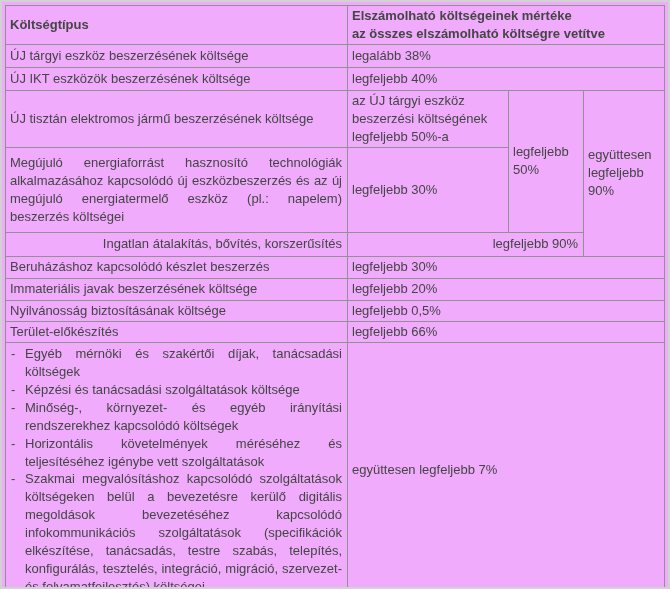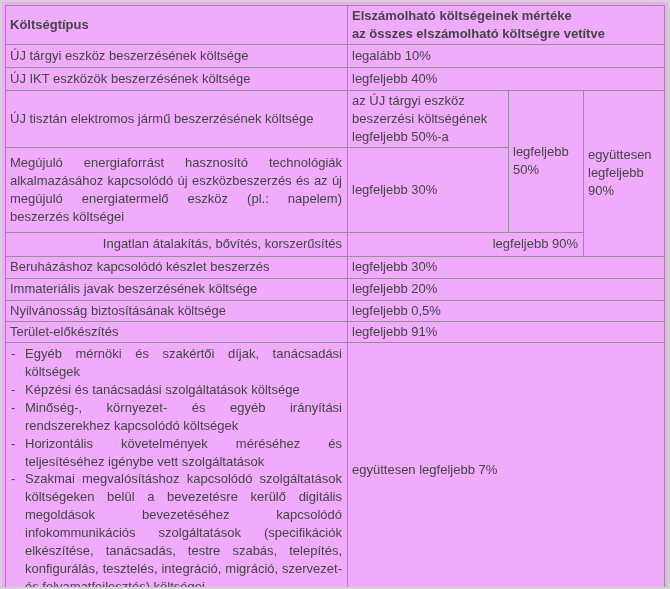--- a/index.html
+++ b/index.html
@@ -82,7 +82,7 @@
 
       <tr class="h-single">
         <td>ÚJ tárgyi eszköz beszerzésének költsége</td>
-        <td colspan="3">legalább 10%</td>
+        <td colspan="3">legalább 38%</td>
       </tr>
 
       <tr class="h-single">

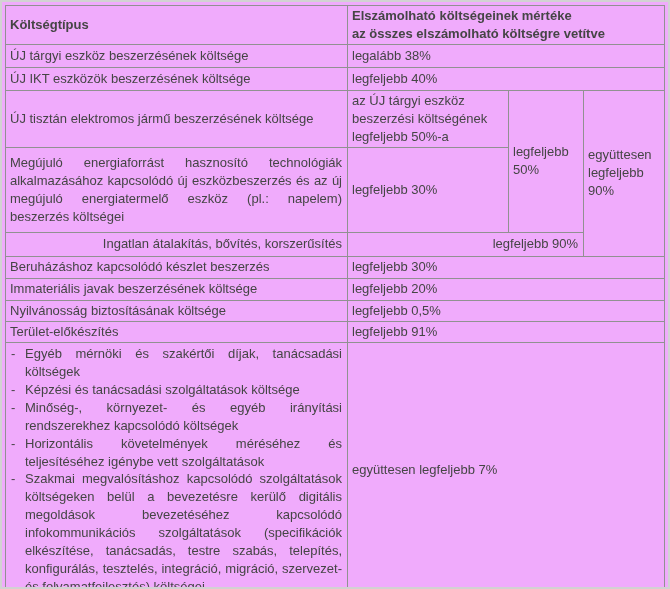--- a/index.html
+++ b/index.html
@@ -124,7 +124,7 @@
 
       <tr class="h-tiny">
         <td>Terület-előkészítés</td>
-        <td colspan="3">legfeljebb 91%</td>
+        <td colspan="3">legfeljebb 66%</td>
       </tr>
 
       <tr class="h-services">

